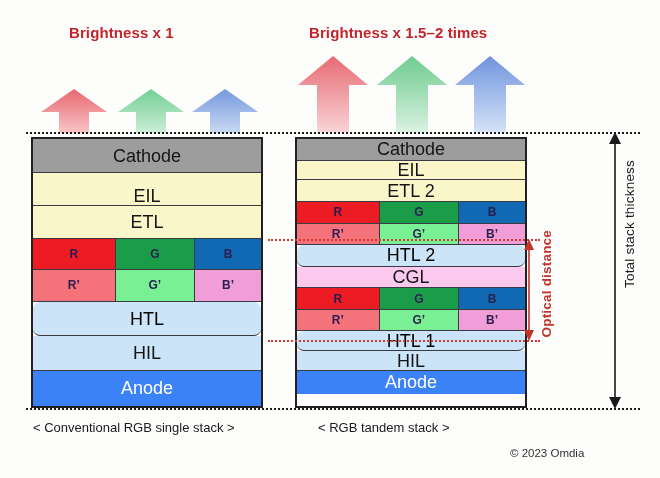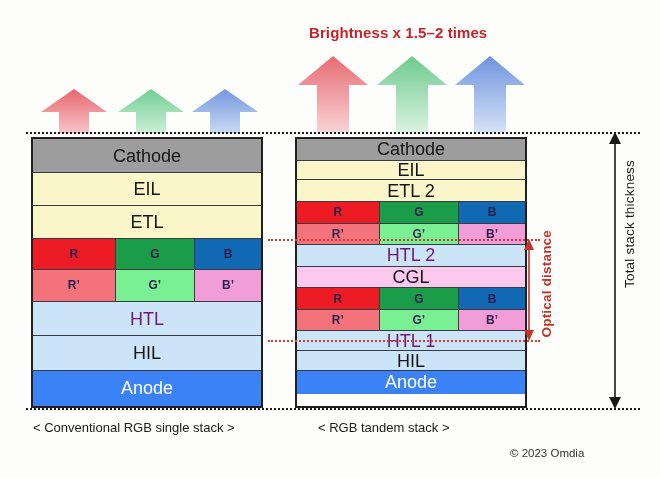--- a/index.html
+++ b/index.html
@@ -152,6 +152,7 @@
 
 <div id="root">
 
+  <div class="title" id="title-left">Brightness x 1</div>
   <div class="title" id="title-right">Brightness x 1.5–2 times</div>
 
   <div class="arrow" style="left:41px; top:89px;">

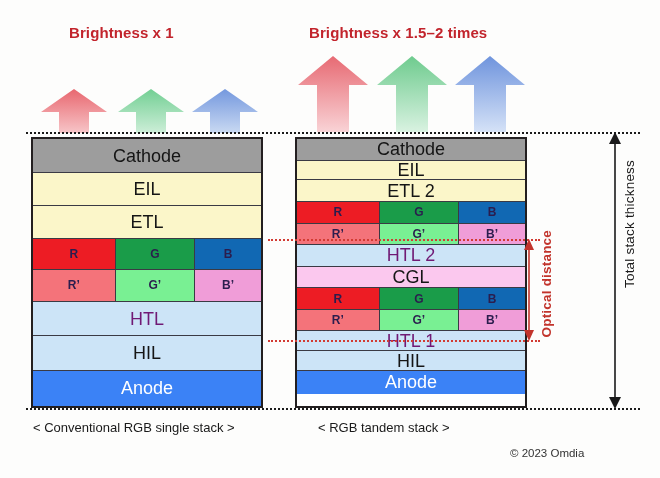--- a/index.html
+++ b/index.html
@@ -65,7 +65,7 @@
   .layer:last-child { border-bottom: none; }
 
   .lay-cathode { background: #9d9d9d; color: #151515; border-bottom: 1px solid #3a3a44; }
-  .lay-eil     { background: #fbf6c9; color: #151515; }
+  .lay-eil     { background: #fbf6c9; color: #151515; align-items: flex-end; }
   .lay-etl     { background: #fbf6c9; color: #151515; }
   .lay-htl     { background: #cce4f7; color: #701a75; }
   .lay-hil     { background: #cce4f7; color: #151515; }

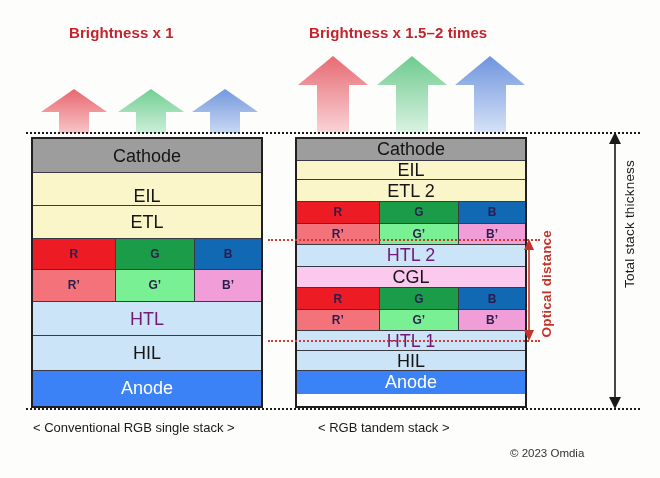--- a/index.html
+++ b/index.html
@@ -67,7 +67,7 @@
   .lay-cathode { background: #9d9d9d; color: #151515; border-bottom: 1px solid #3a3a44; }
   .lay-eil     { background: #fbf6c9; color: #151515; align-items: flex-end; }
   .lay-etl     { background: #fbf6c9; color: #151515; }
-  .lay-htl     { background: #cce4f7; color: #701a75; }
+  .lay-htl     { background: #cce4f7; color: #000000; border-radius: 7px; }
   .lay-hil     { background: #cce4f7; color: #151515; }
   .lay-cgl     { background: #fbc8ee; color: #151515; }
   .lay-anode   { background: #3b82f6; color: #ffffff; }

